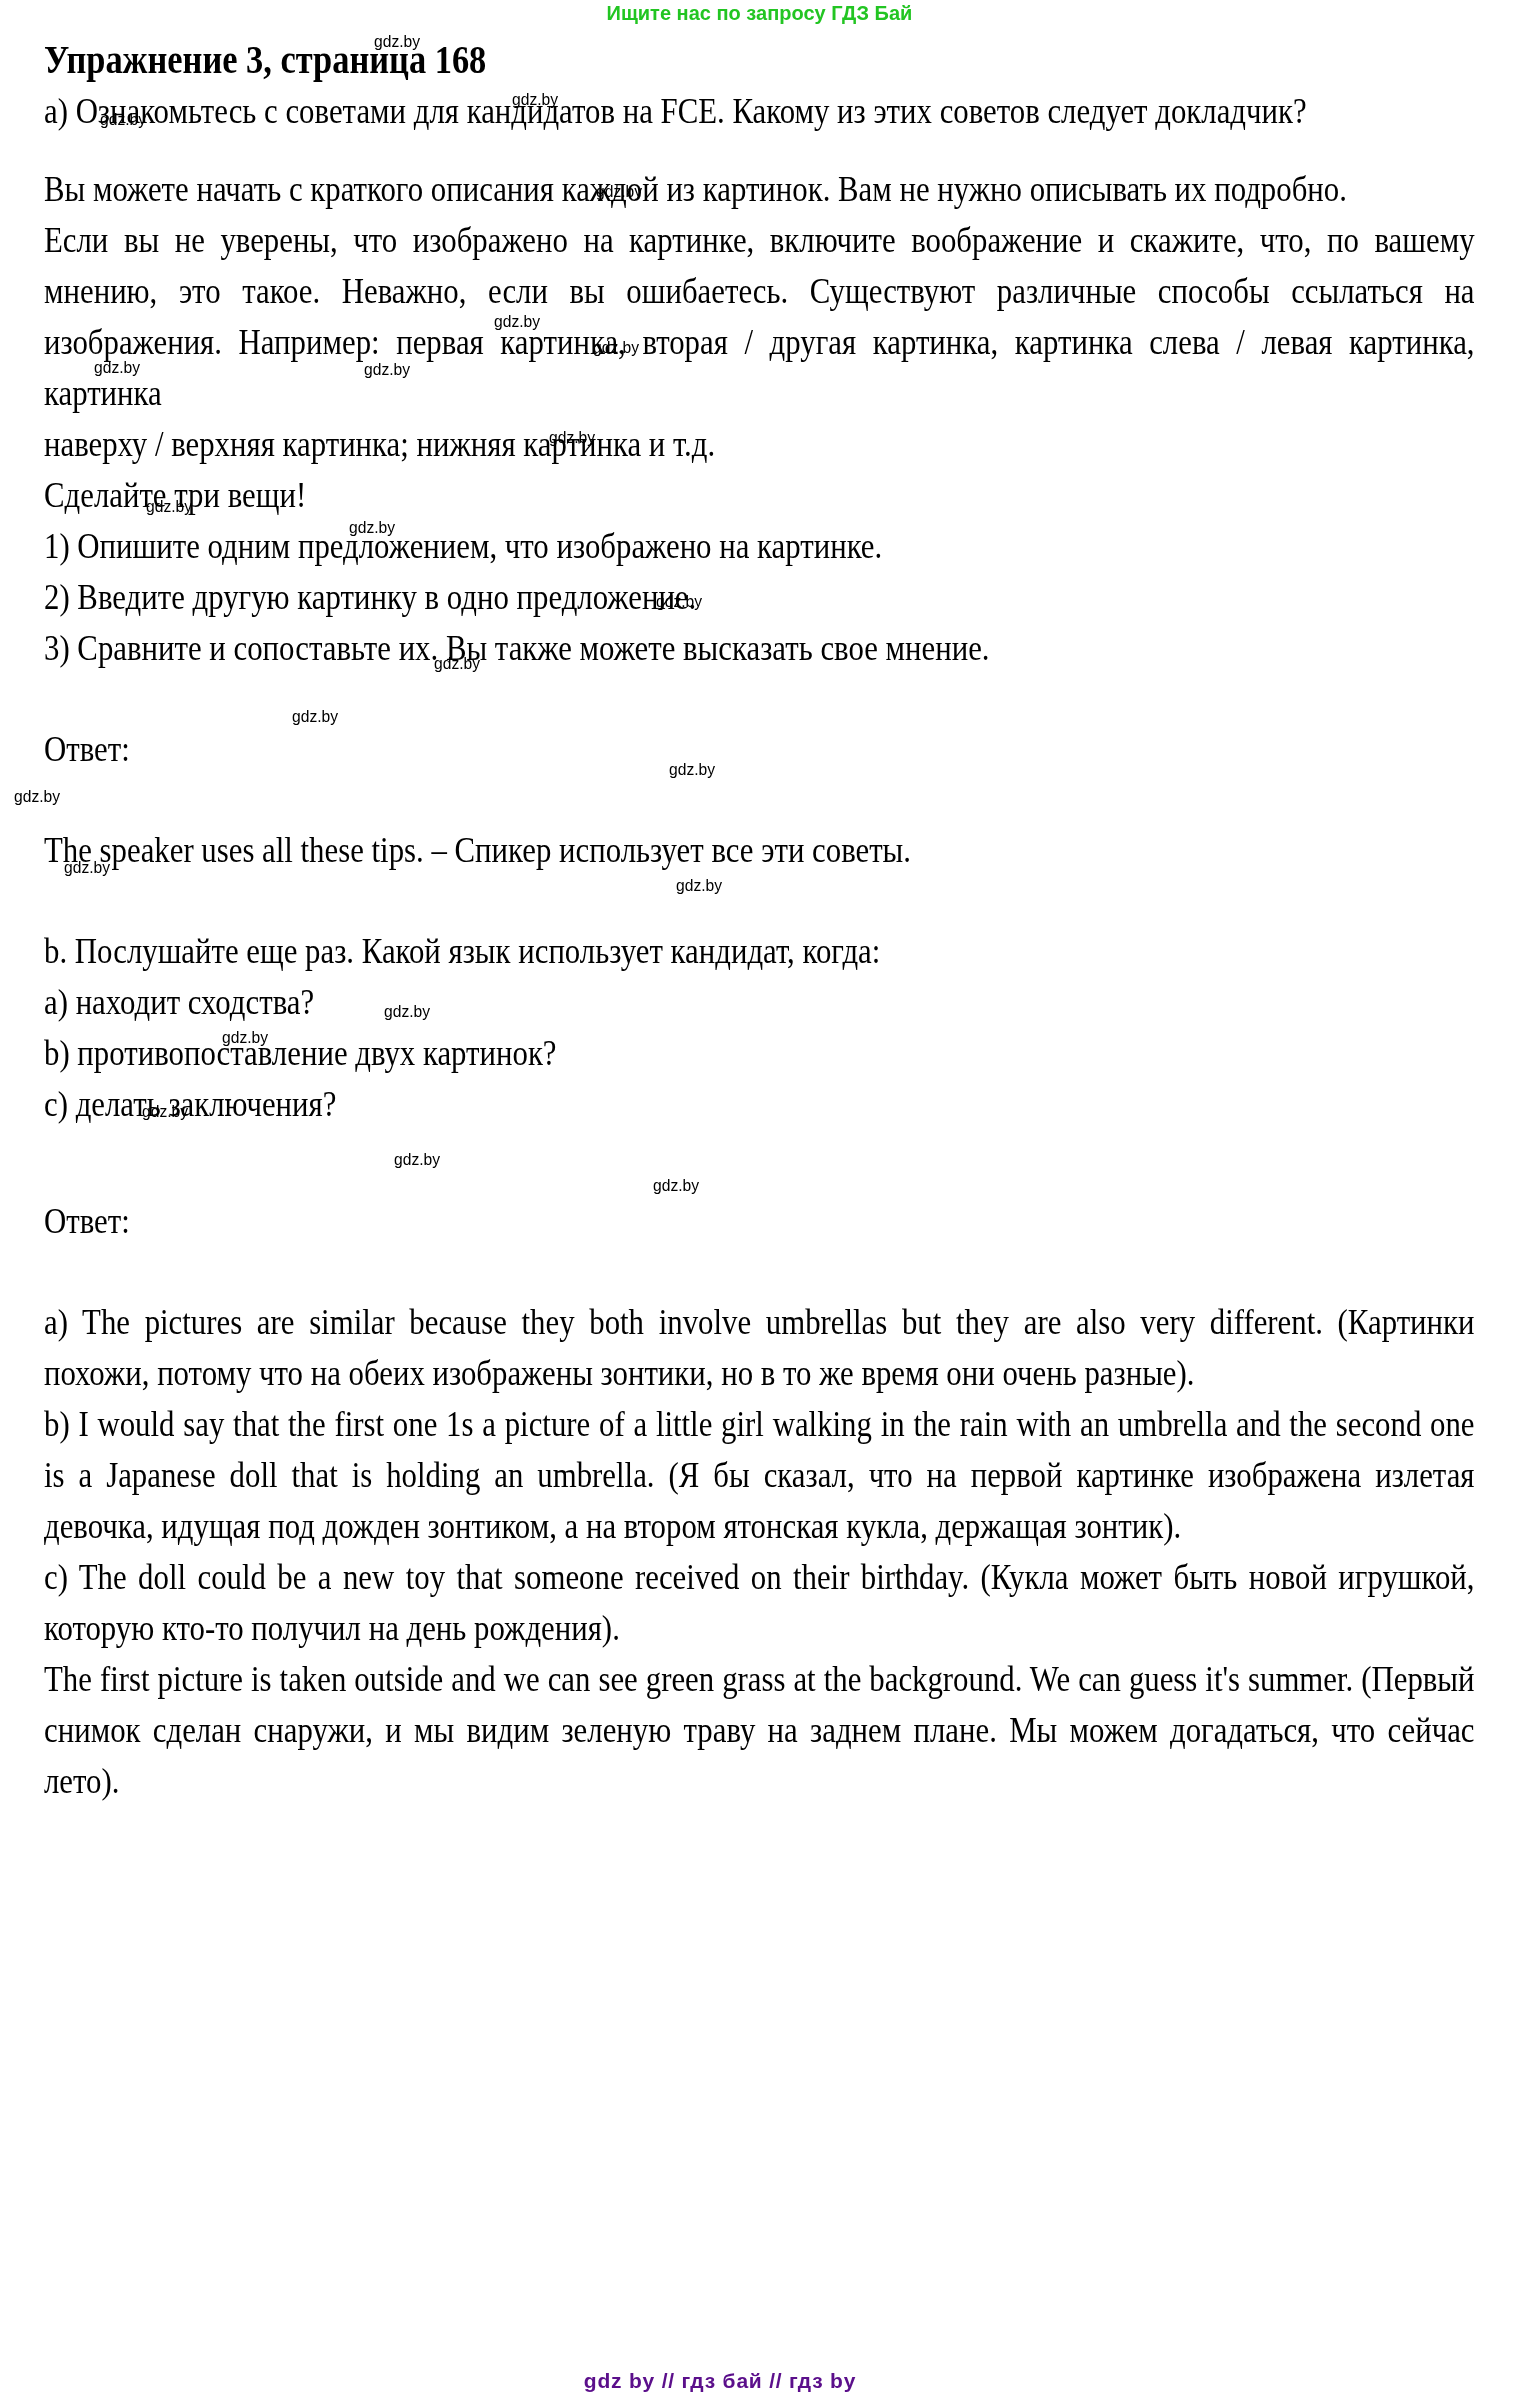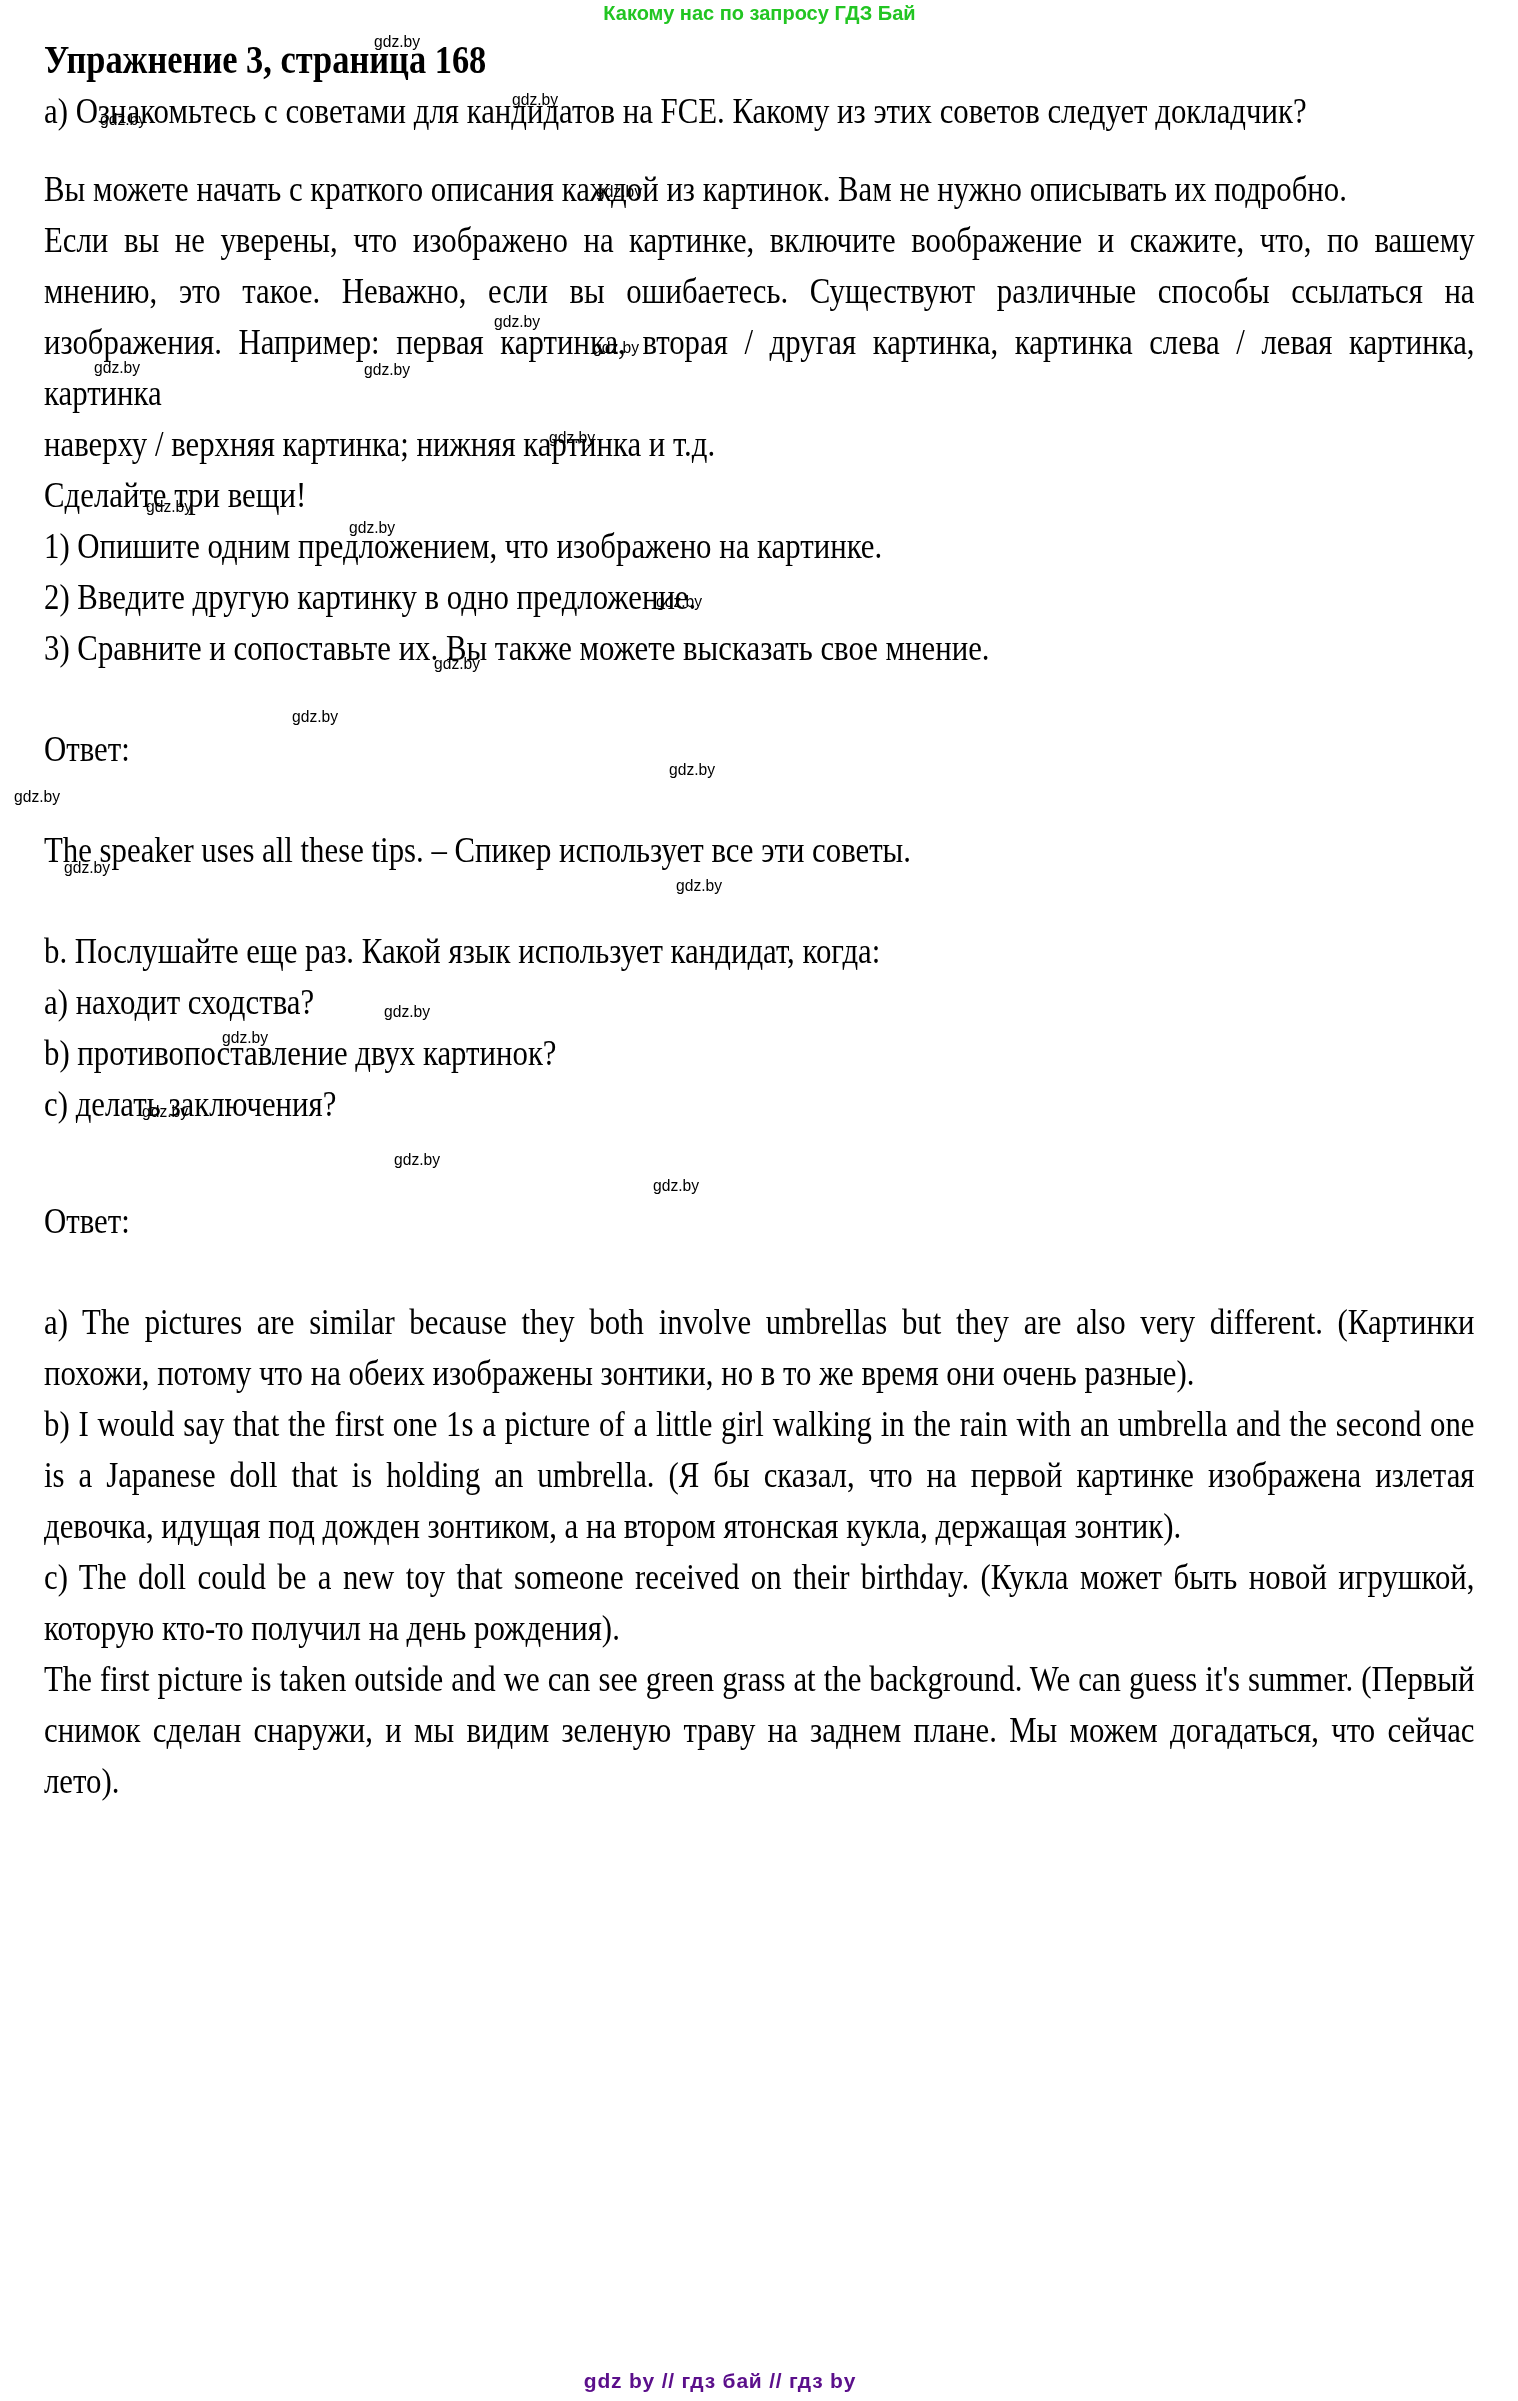--- a/index.html
+++ b/index.html
@@ -95,7 +95,7 @@
 </head>
 <body>
 
-<div class="promo-bar" style="color: rgb(34, 197, 34);">Какому нас по запросу ГДЗ Бай</div>
+<div class="promo-bar" style="color: rgb(34, 197, 34);">Ищите нас по запросу ГДЗ Бай</div>
 
 <div class="sheet">
 

